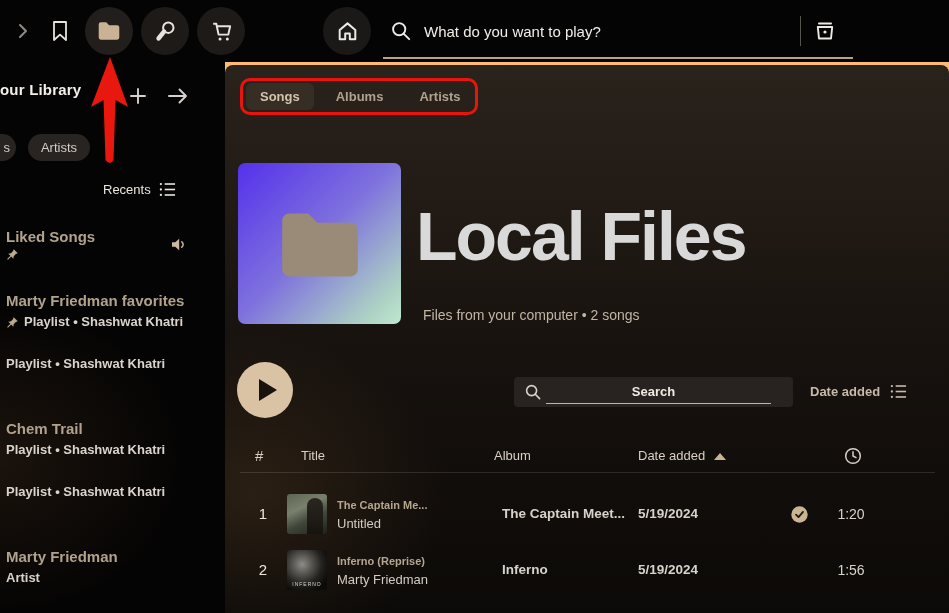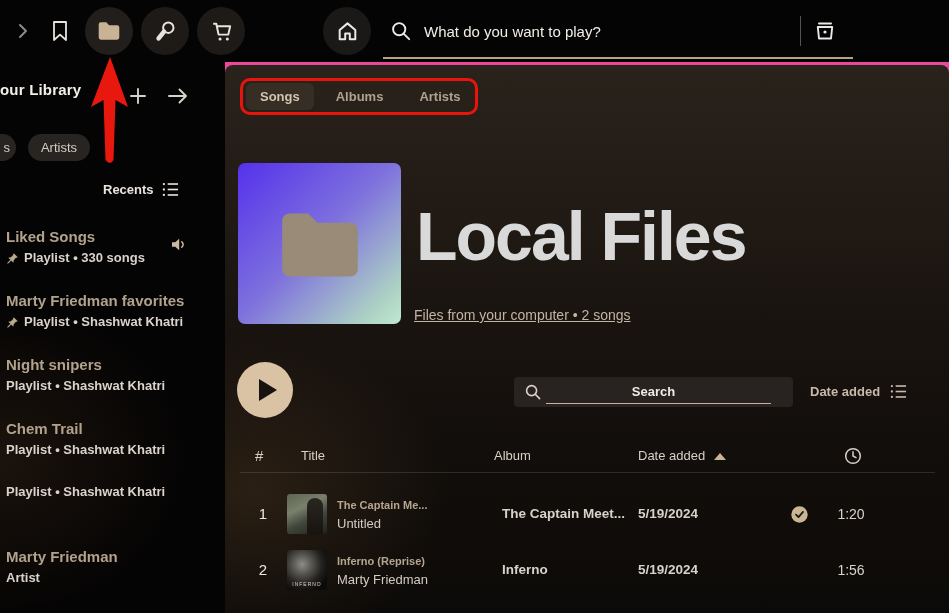--- a/index.html
+++ b/index.html
@@ -5,7 +5,7 @@
   * { margin:0; padding:0; box-sizing:border-box; }
   html,body { background:#000; }
   body { font-family:"Liberation Sans", sans-serif; }
-  #app { position:relative; width:949px; height:613px; overflow:hidden; background:#ec4899; }
+  #app { position:relative; width:949px; height:613px; overflow:hidden; background:#fdba74; }
 
   
   .topbar { position:absolute; left:0; top:0; width:949px; height:62px; background:#050404; }

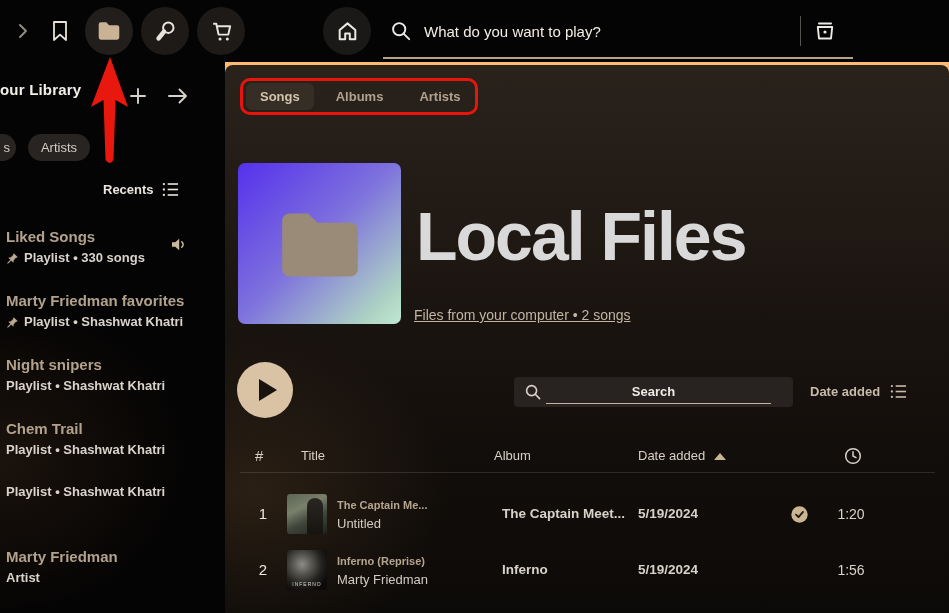--- a/index.html
+++ b/index.html
@@ -36,7 +36,7 @@
   .chip-partial { left:-32px; width:48px; padding-right:6px; justify-content:flex-end; }
   .chip-artists { left:28px; width:62px; }
   .recents { position:absolute; left:103px; top:119px; display:flex; align-items:center; gap:7px; cursor:pointer; }
-  .recents span { font-size:13px; font-weight:700; color:#eae5de; }
+  .recents span { font-size:13px; font-weight:400; color:#eae5de; }
   .side-item { position:absolute; left:6px; width:212px; height:48px; cursor:pointer; }
   .si-title { font-size:15px; font-weight:700; color:var(--sidebar-title-beige,#b3a28b); line-height:22px; white-space:nowrap; }
   .si-sub { display:flex; align-items:center; gap:5px; line-height:20px; }

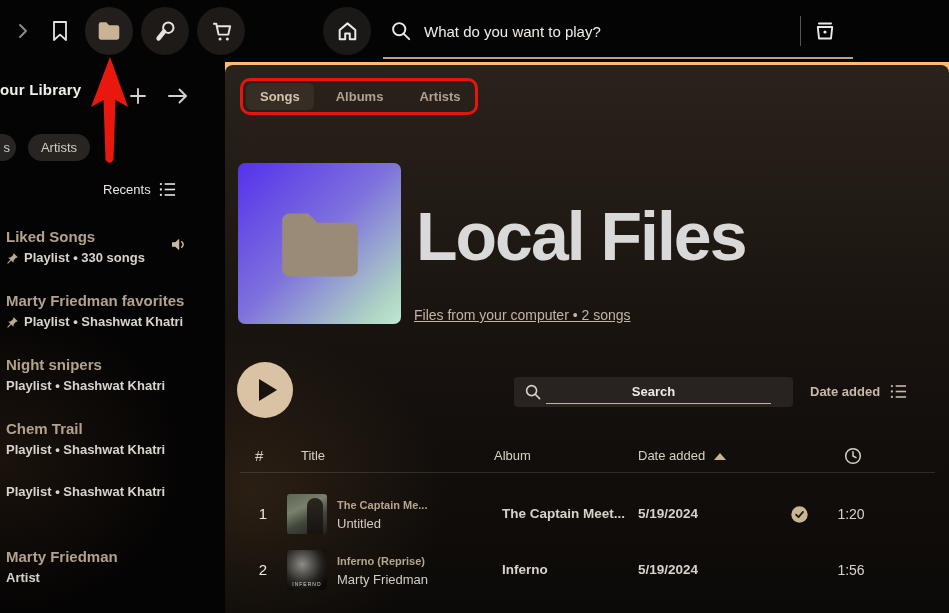--- a/index.html
+++ b/index.html
@@ -198,7 +198,6 @@
         <svg class="pin" viewBox="0 0 16 16">
           <path d="M9.5 1.5 L14.5 6.5 L12 7.5 L9.5 10 L9 13.2 L6.4 10.6 L2.4 14.6 L1.4 13.6 L5.4 9.6 L2.8 7 L6 6.5 L8.5 4 Z" fill="#b9a98f"></path>
         </svg>
-        <span>Playlist • 330 songs</span>
       </div>
     </div>
     <span class="side-speaker">

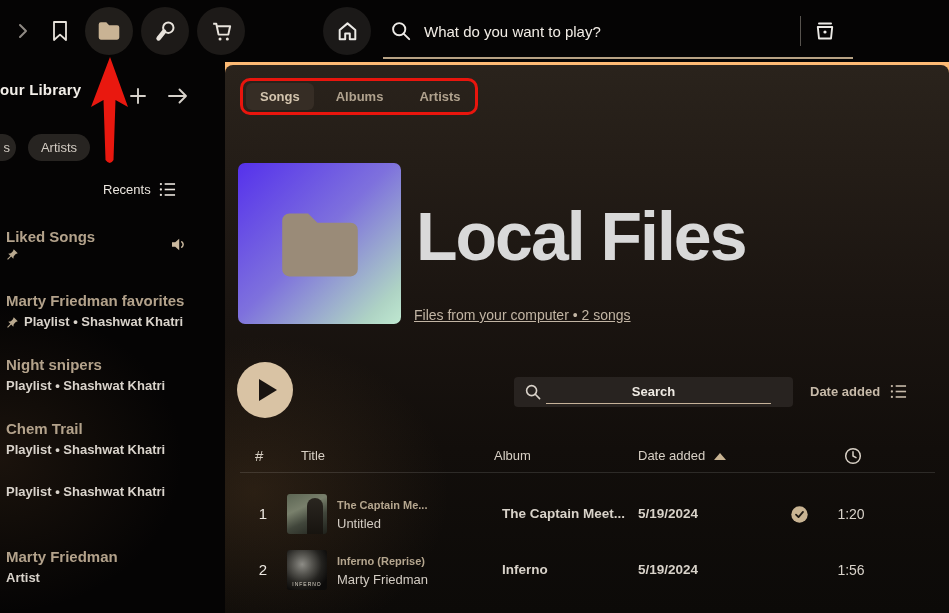--- a/index.html
+++ b/index.html
@@ -59,7 +59,7 @@
              display:flex; align-items:center; justify-content:center; }
   .artwork-folder { width:90px; height:72px; }
   .page-title { position:absolute; left:191px; top:133px; font-size:68px; line-height:76px; font-weight:700; color:#d9d9d9; letter-spacing:-2px; white-space:nowrap; }
-  .page-meta { position:absolute; left:189px; top:242px; font-size:14px; font-weight:400; color:#c2b5a4;text-decoration:underline; }
+  .page-meta { position:absolute; left:198px; top:242px; font-size:14px; font-weight:400; color:#c2b5a4; }
   .play-btn { position:absolute; left:12px; top:297px; width:56px; height:56px; border-radius:50%;
               background:var(--play-button-beige,#d9c3a4); display:flex; align-items:center; justify-content:center; cursor:pointer; }
   .play-tri { width:0; height:0; border-left:18px solid #191310; border-top:11px solid transparent; border-bottom:11px solid transparent; margin-left:5px; }

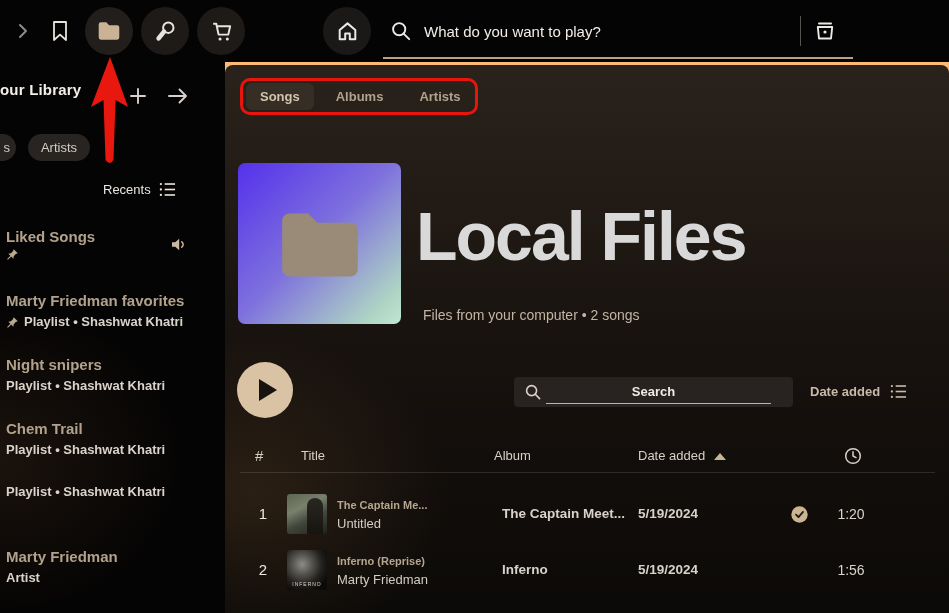--- a/index.html
+++ b/index.html
@@ -218,7 +218,6 @@
     </div>
 
     <div class="side-item" style="top:292px">
-      <div class="si-title">Night snipers</div>
       <div class="si-sub">
           <span>Playlist • Shashwat Khatri</span>
         </div>

